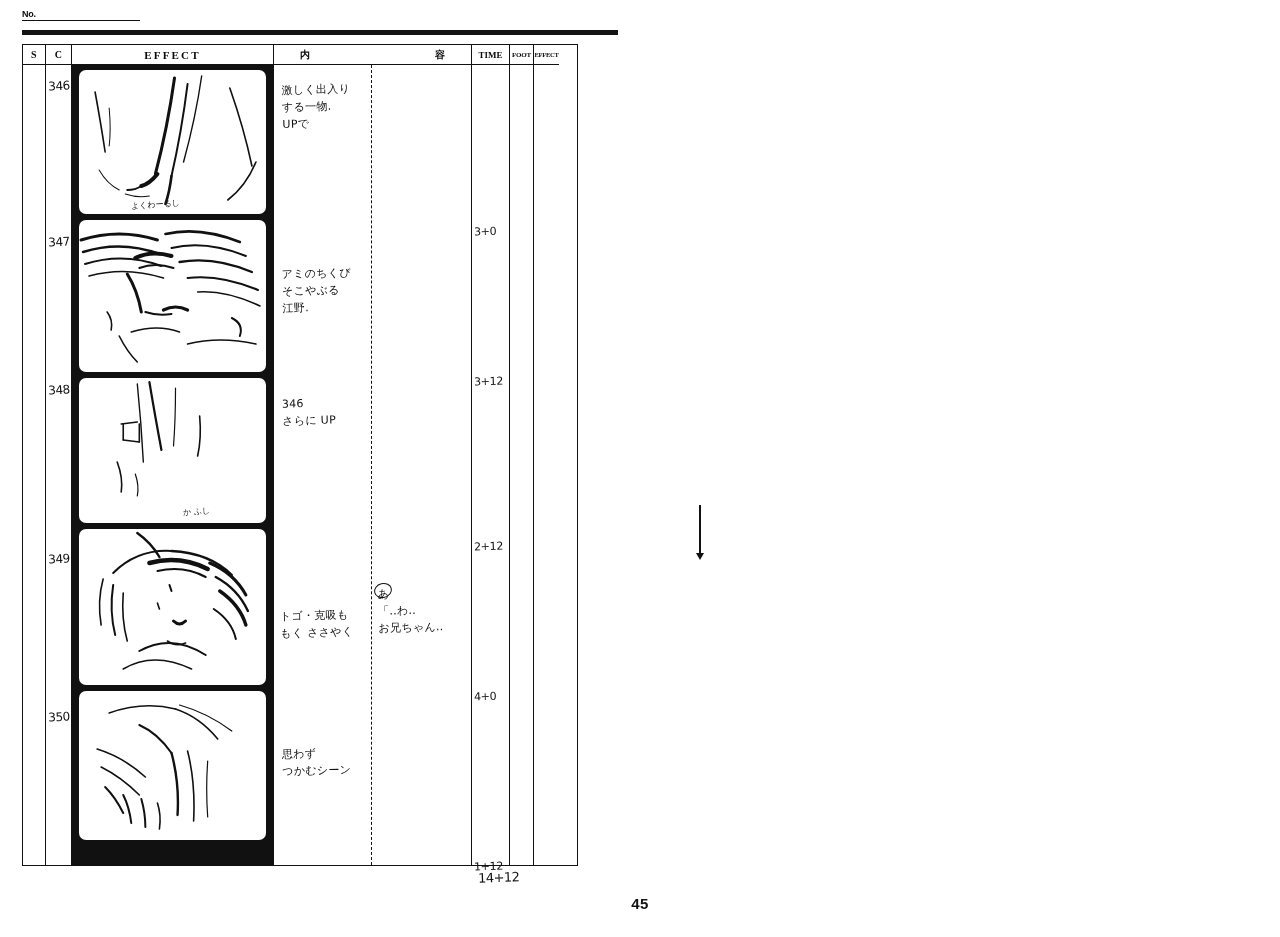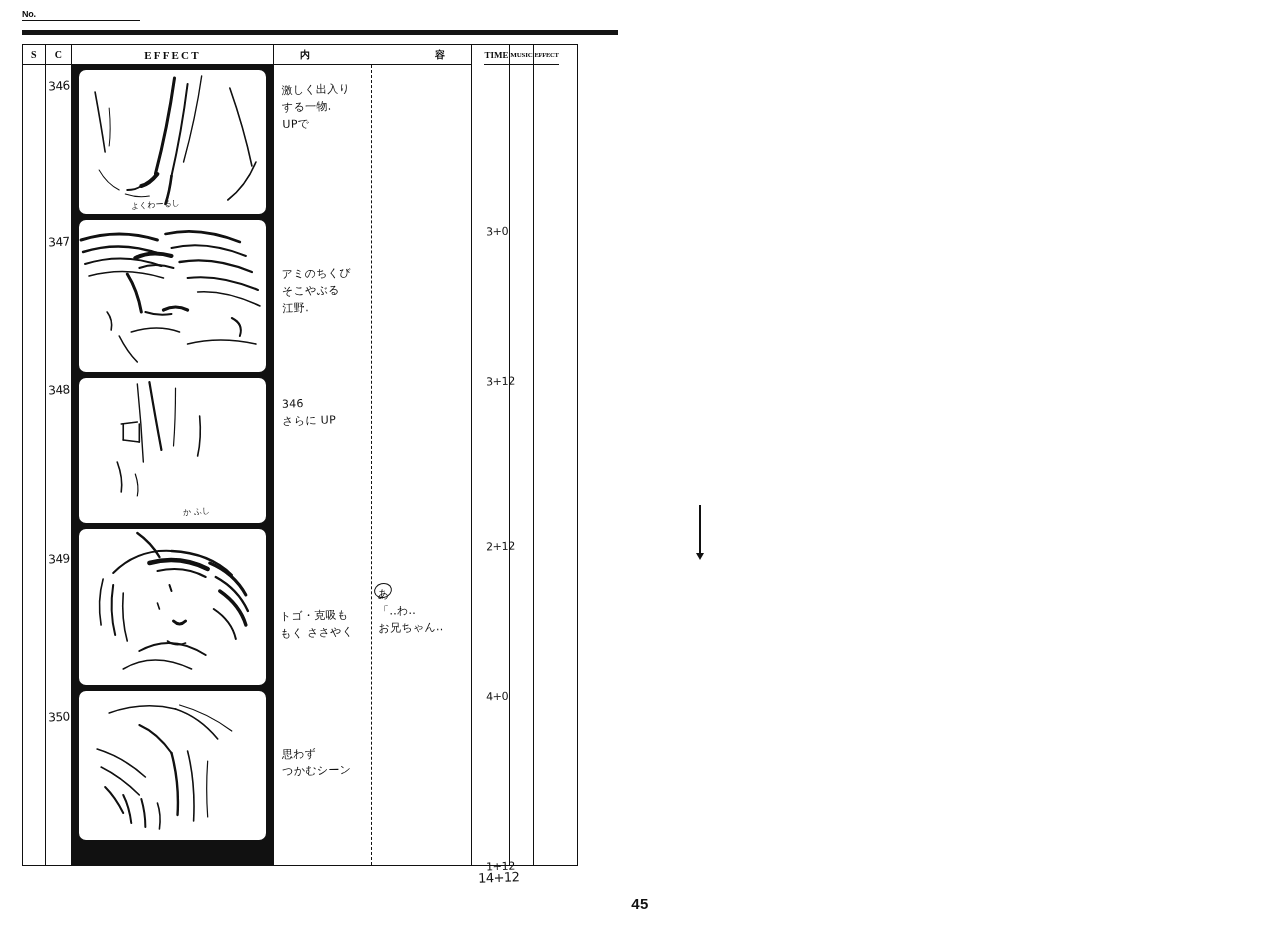--- a/index.html
+++ b/index.html
@@ -86,7 +86,7 @@
   .col-c      { width: 26px; }
   .col-pic    { width: 202px; border-left: 2.4px solid #111; }
   .col-naiyou { width: 198px; border-left: 2.4px solid #111; }
-  .col-time   { width: 38px; border-left: 2.4px solid #111; padding-left: 12px; }
+  .col-time   { width: 38px; border-left: 2.4px solid #111; }
   .col-foot   { width: 24px; }
   .col-music  { width: 24px; }
   .col-effect { width: 26px; }

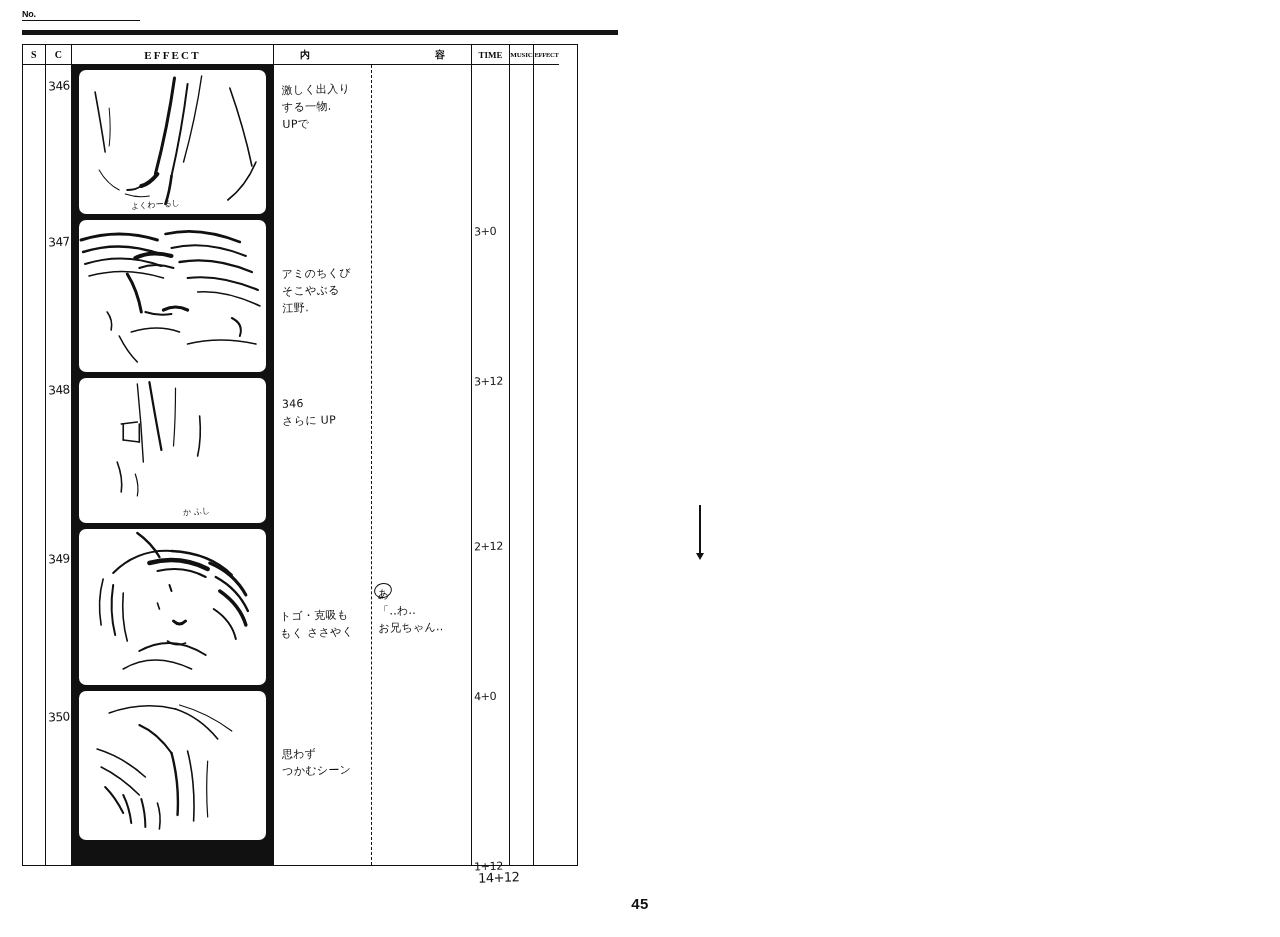--- a/index.html
+++ b/index.html
@@ -433,7 +433,7 @@
 
 
       <div class="col col-music">
-        <div class="col-head">MUSIC</div>
+        <div class="col-head">FOOT</div>
         <div class="col-body"></div>
       </div>
 

